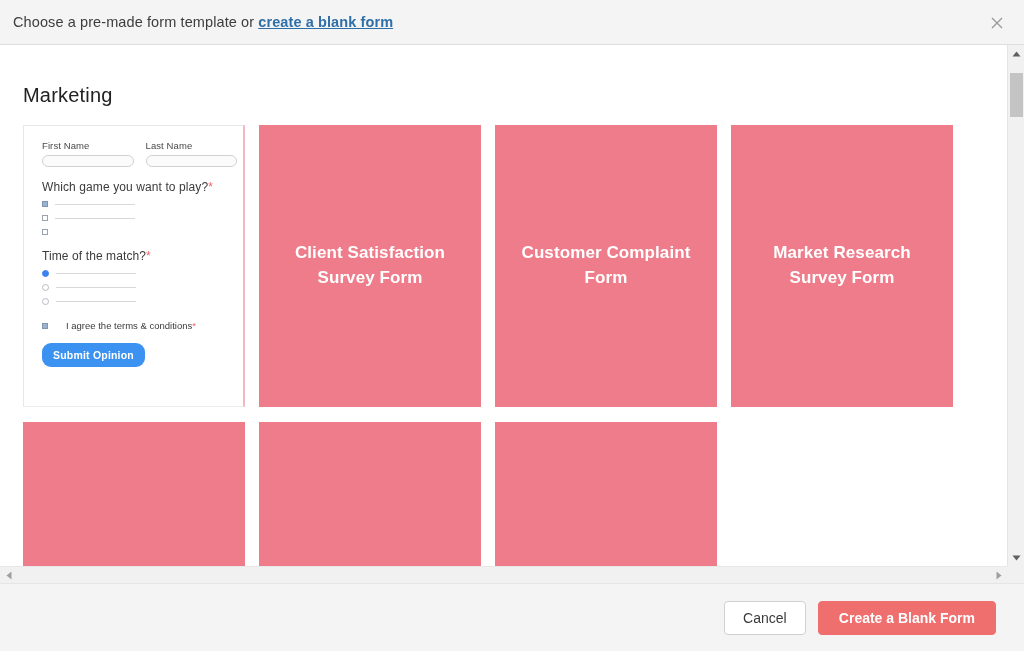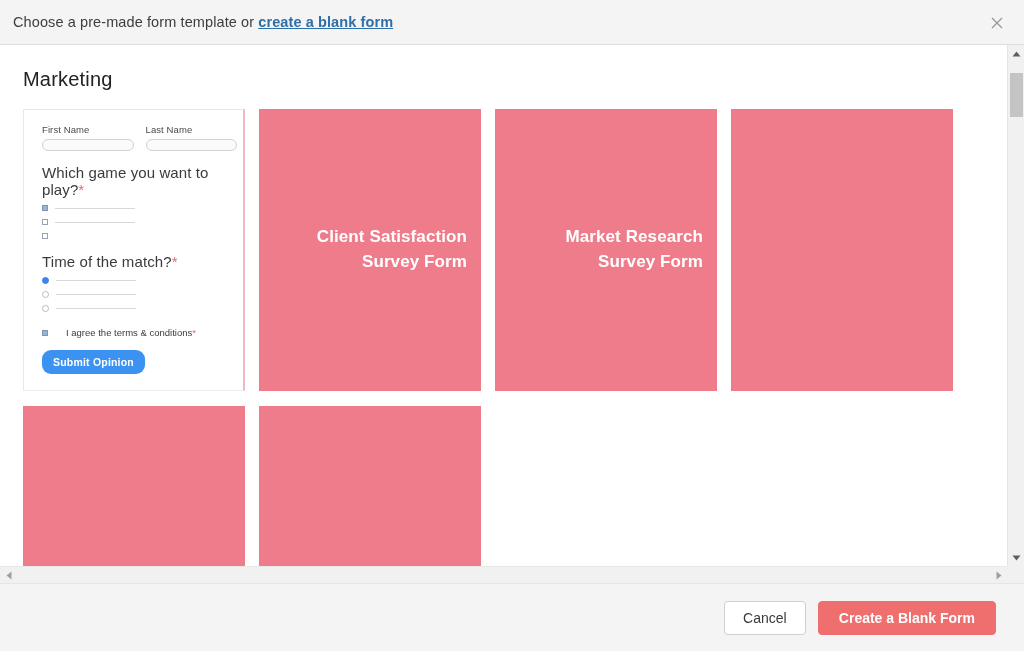--- a/index.html
+++ b/index.html
@@ -64,7 +64,7 @@
   }
   .scroll-viewport {
     position: absolute;
-    left: 0; top: 0;
+    left: 0; top: 16px;
     width: 1000px;
     height: 521px;
     overflow: hidden;

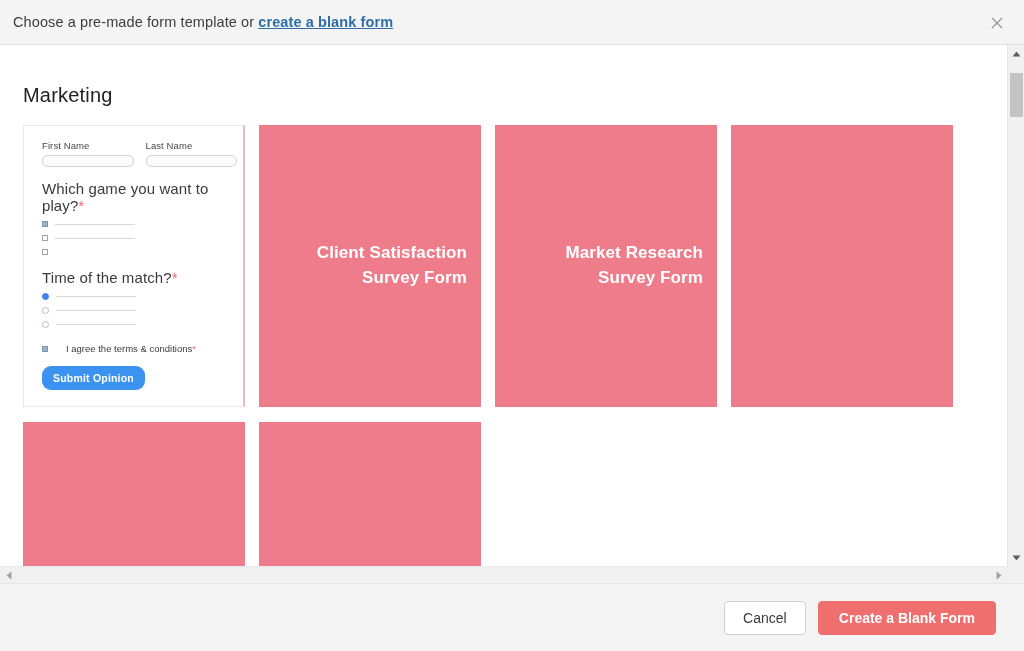--- a/index.html
+++ b/index.html
@@ -159,7 +159,7 @@
 
   .pf-question {
     margin-top: 13px;
-    font-size: 15px;
+    font-size: 12px;
     color: #3b3b3b;
     letter-spacing: .1px;
   }

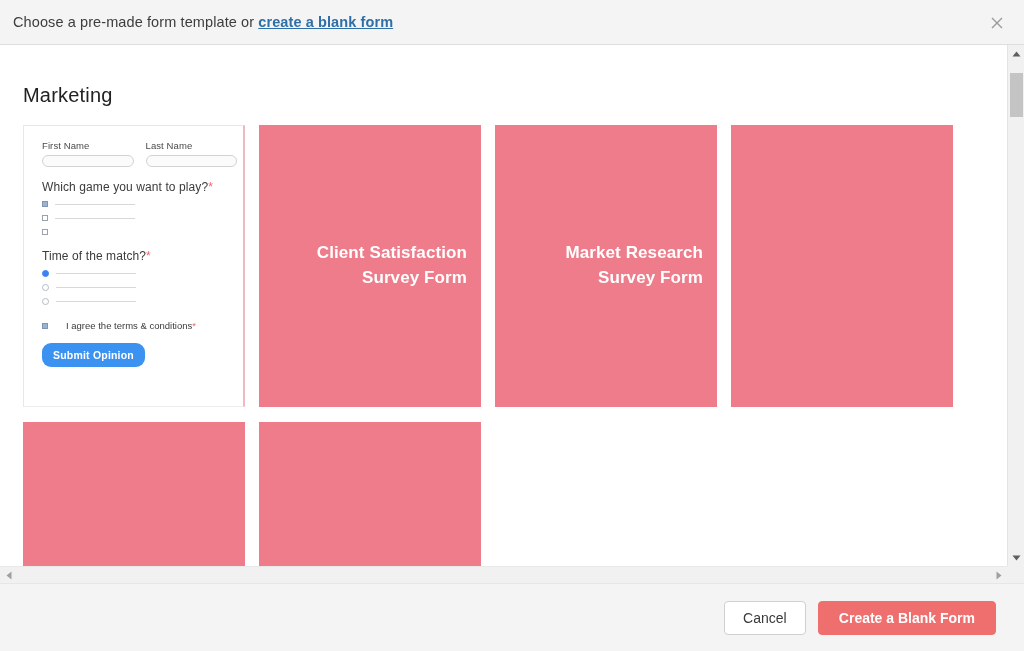--- a/index.html
+++ b/index.html
@@ -109,7 +109,7 @@
     color: #ffffff;
     font-size: 17px;
     font-weight: bold;
-    text-align: right;
+    text-align: center;
     line-height: 1.45;
     padding: 0 14px;
     letter-spacing: .1px;

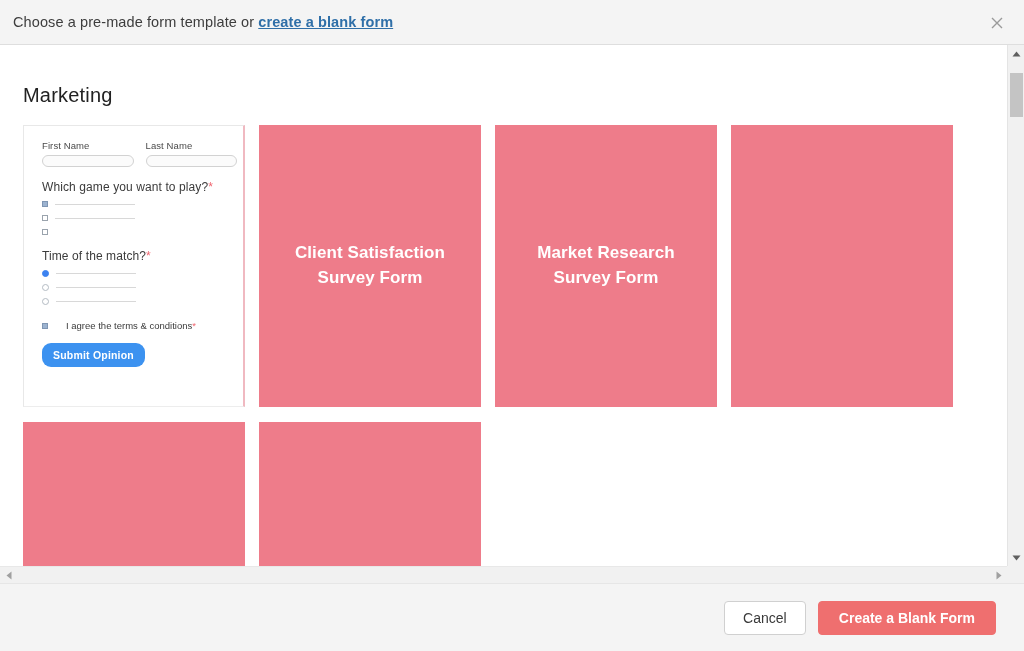--- a/index.html
+++ b/index.html
@@ -385,6 +385,9 @@
             <div class="card-title">Client Satisfaction Survey Form</div>
           </div>
           <div class="card pink">
+            <div class="card-title">Customer Complaint Form</div>
+          </div>
+          <div class="card pink">
             <div class="card-title">Market Research Survey Form</div>
           </div>
 

